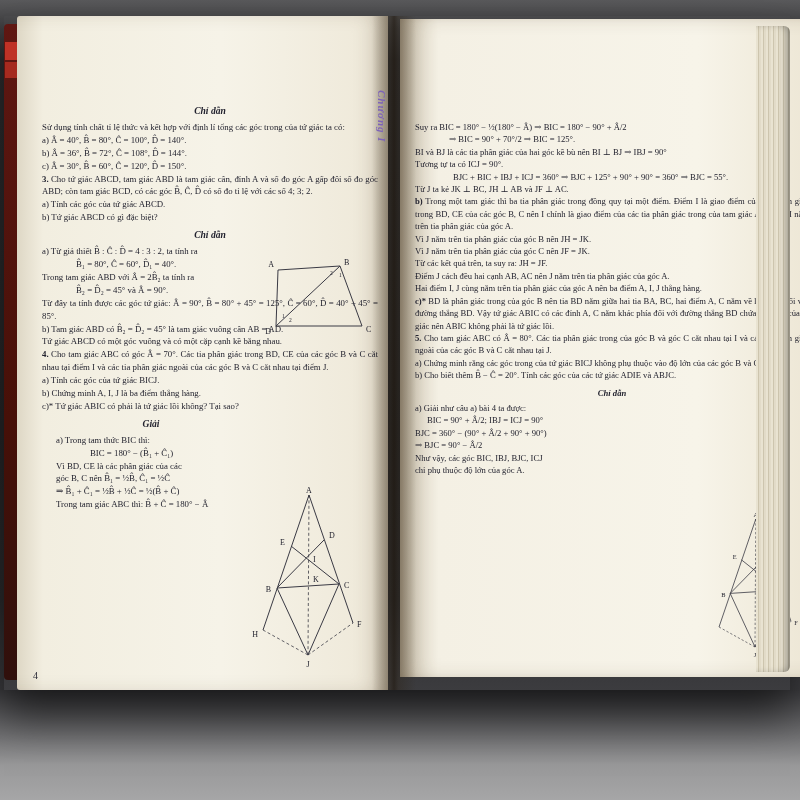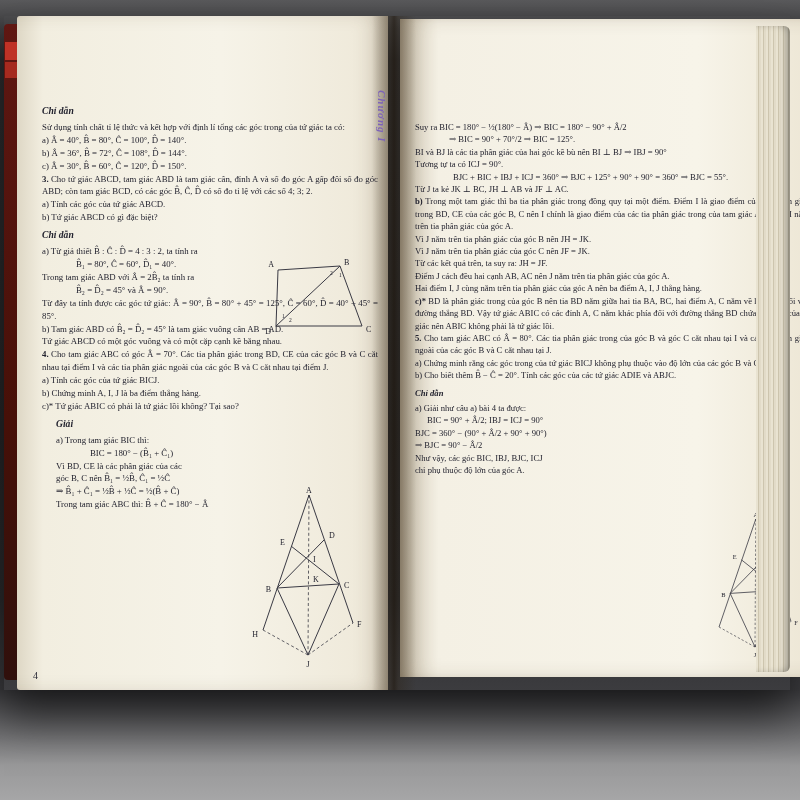--- a/index.html
+++ b/index.html
@@ -58,7 +58,7 @@
   .line { font-size:8.8px; line-height:12.9px; text-align:justify; }
   .page.right .line { font-size:8.6px; line-height:12.4px; }
   .line b { font-weight:bold; }
-  .h { font-style:italic; font-weight:bold; font-size:9.6px; margin:5px 0 3px; }
+  .h { text-align:center; font-style:italic; font-weight:bold; font-size:9.6px; margin:5px 0 3px; }
   .n  { width:216px; }
   .n2 { width:190px;margin-left:14px; }
   .rn { width:200px; }

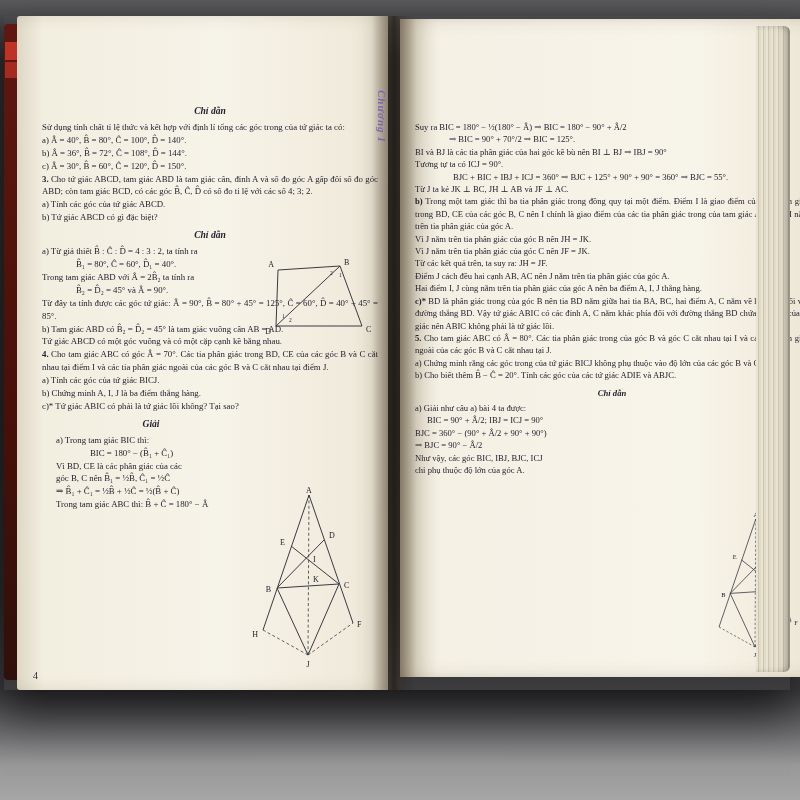--- a/index.html
+++ b/index.html
@@ -110,7 +110,7 @@
           <div class="line p">b)  Chứng minh A, I, J là ba điểm thẳng hàng.</div>
           <div class="line p">c)* Tứ giác ABIC có phải là tứ giác lồi không? Tại sao?</div>
           <div class="line h n2">Giải</div>
-          <div class="line p n2">a)  Trong tam giác BIC thì:</div>
+          <div class="line p n2">a)  Trong tam thức BIC thì:</div>
           <div class="line p n2 ind">BIC = 180° − (B̂₁ + Ĉ₁)</div>
           <div class="line p n2">Vì BD, CE là các phân giác của các</div>
           <div class="line p n2">góc B, C nên B̂₁ = ½B̂,   Ĉ₁ = ½Ĉ</div>

